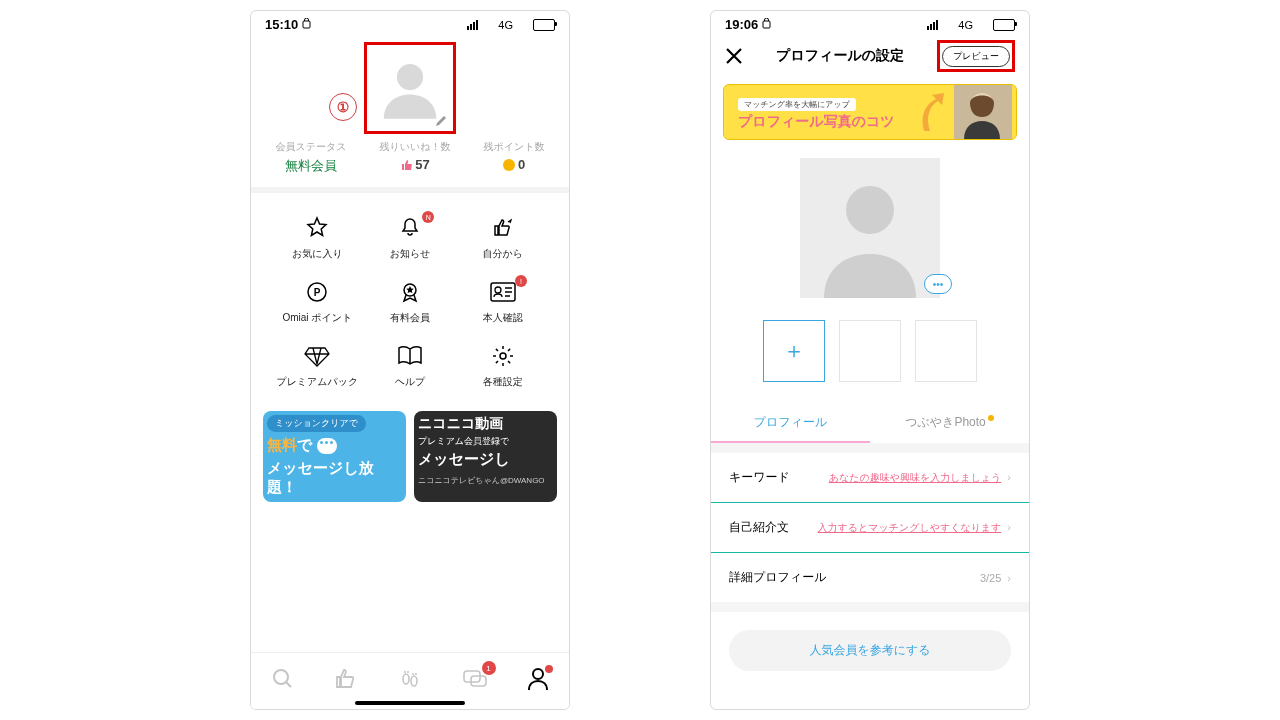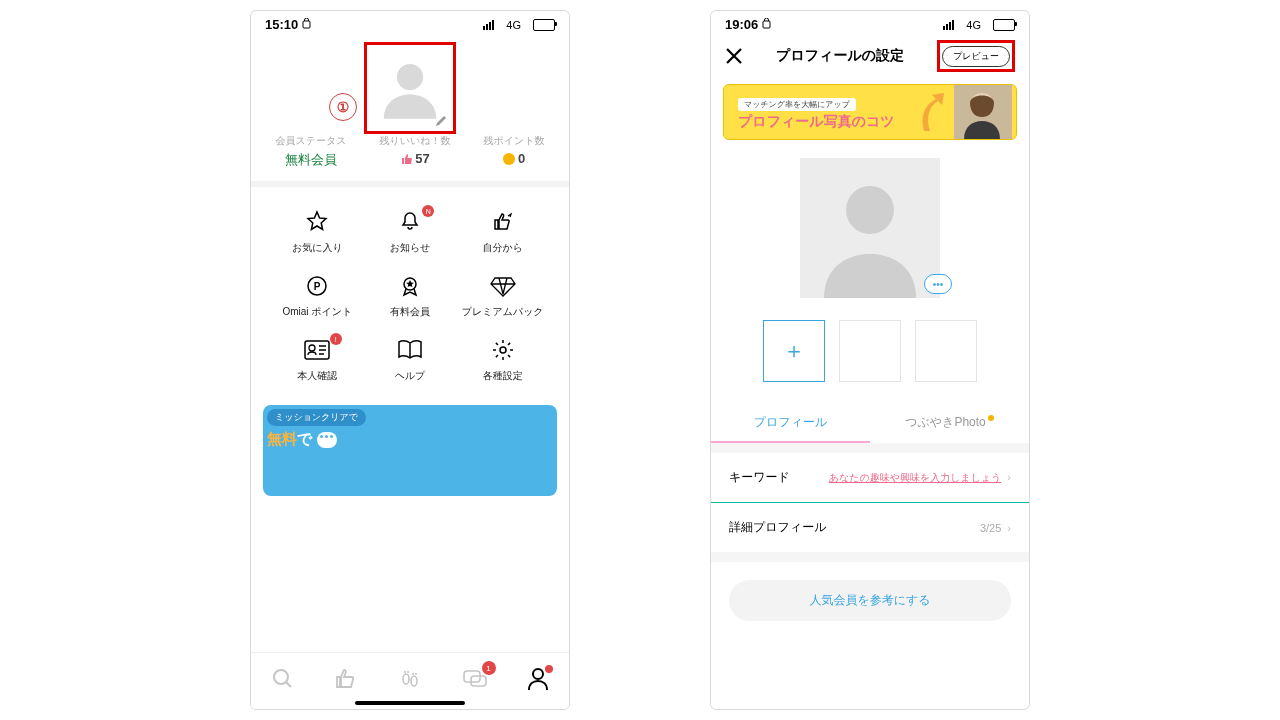--- a/index.html
+++ b/index.html
@@ -34,7 +34,7 @@
     font-size: 13px;
     font-weight: 600;
   }
-  .status-right { display:flex; align-items:center; gap:12px; font-size:11px; font-weight:500;}
+  .status-right { display:flex; align-items:center; gap:20px; font-size:11px; font-weight:500;}
   .signal-bars { display:inline-flex; gap:1px; align-items:flex-end;}
   .signal-bars span{ width:2px; background:#000;}
   .signal-bars span:nth-child(1){height:4px;}

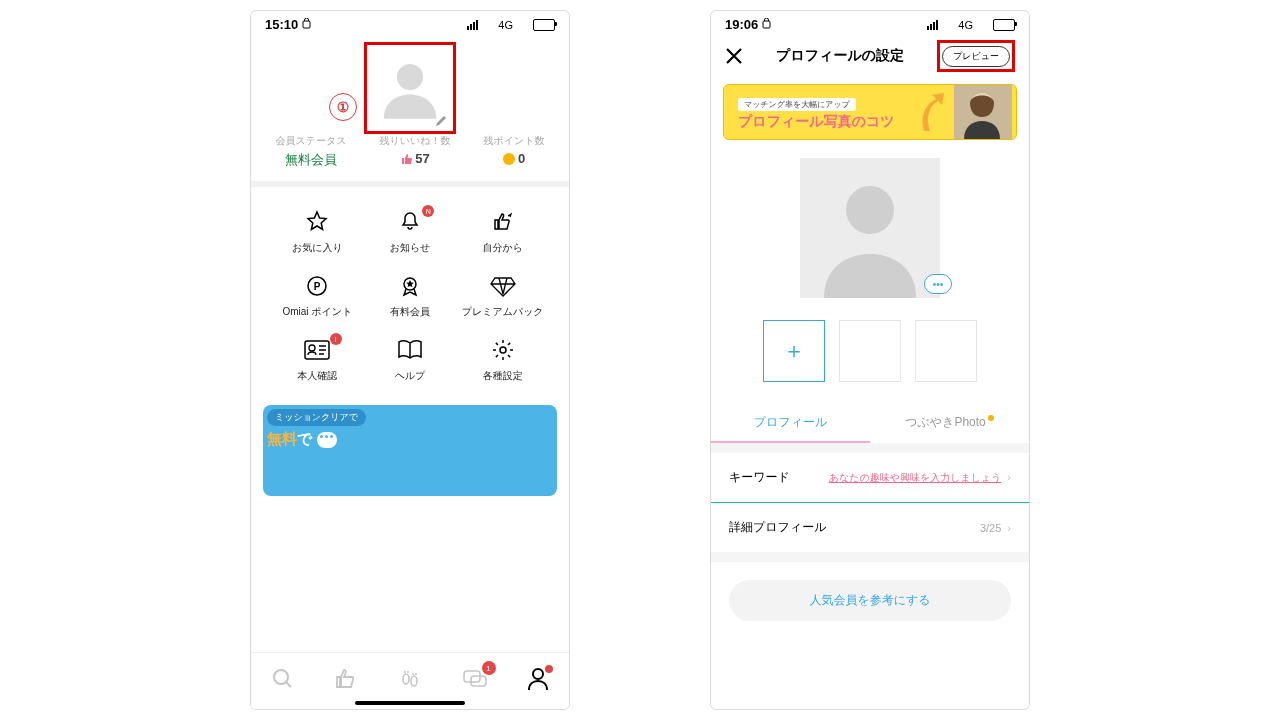--- a/index.html
+++ b/index.html
@@ -49,7 +49,7 @@
   .red-border{ border:3px solid #e00000;}
   .avatar-svg{ width:70px;height:70px;}
   .pencil{position:absolute;right:6px;bottom:4px;}
-  .stats-row{display:flex;justify-content:space-around;padding:0 8px;}
+  .stats-row{display:flex;justify-content:space-around;margin-top:6px;padding:0 8px;}
   .stat{ text-align:center; font-size:10px; color:#a9a9a9;}
   .stat-val{ font-size:13px; margin-top:3px; display:flex; align-items:center; justify-content:center; gap:3px;}
   .blue-link{ color:#15803d;}

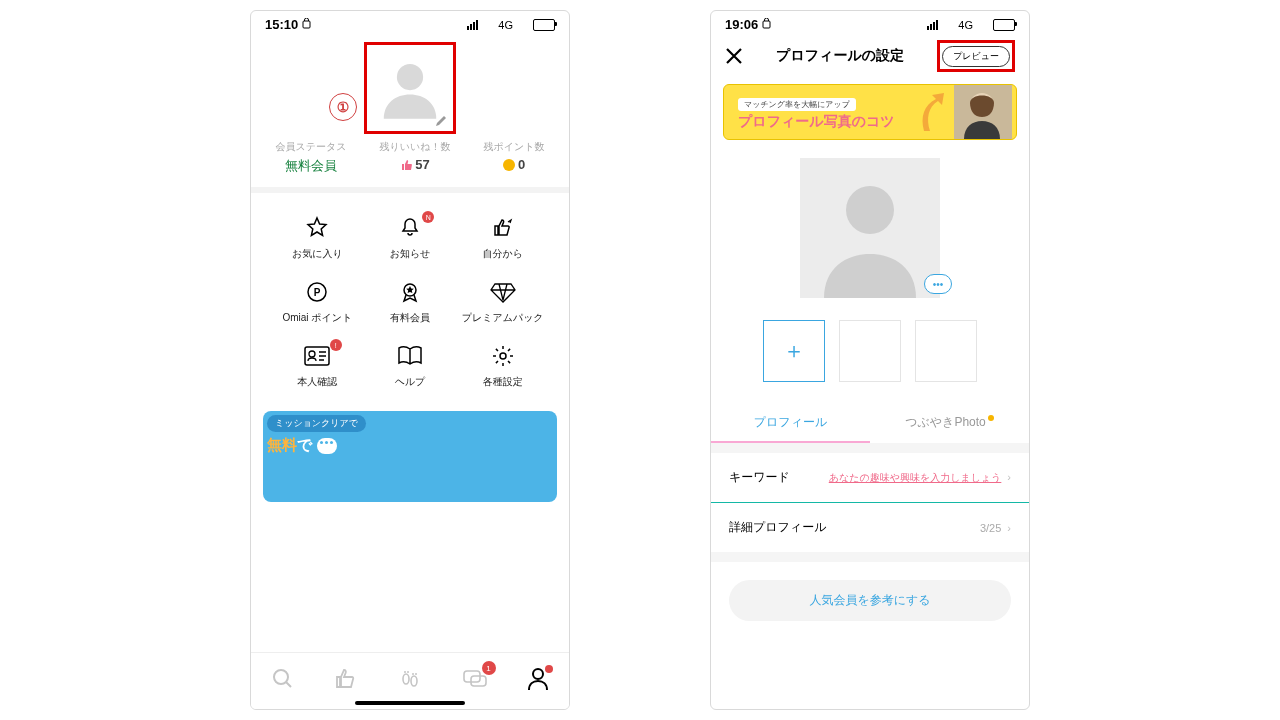--- a/index.html
+++ b/index.html
@@ -206,14 +206,6 @@
     </div>
     <div class="grid-item">
       <div class="grid-icon">
-          <svg width="26" height="24" viewBox="0 0 26 24">
-            <path d="M5 4h16l4 6-12 12L1 10z M1 10h24 M9 4l4 16 M17 4l-4 16" fill="none" stroke="#000" stroke-width="1.3"></path>
-          </svg>
-        </div>
-      <div>プレミアムパック</div>
-    </div>
-    <div class="grid-item">
-      <div class="grid-icon">
         <svg width="26" height="20" viewBox="0 0 26 20">
             <rect x="1" y="1" width="24" height="18" rx="2" fill="none" stroke="#000" stroke-width="1.5"></rect>
             <circle cx="8" cy="8" r="3" fill="none" stroke="#000" stroke-width="1.3"></circle>
@@ -223,6 +215,14 @@
         <span class="badge red">!</span>
       </div>
       <div>本人確認</div>
+    </div>
+    <div class="grid-item">
+      <div class="grid-icon">
+          <svg width="26" height="24" viewBox="0 0 26 24">
+            <path d="M5 4h16l4 6-12 12L1 10z M1 10h24 M9 4l4 16 M17 4l-4 16" fill="none" stroke="#000" stroke-width="1.3"></path>
+          </svg>
+        </div>
+      <div>プレミアムパック</div>
     </div>
     <div class="grid-item">
       <div class="grid-icon">

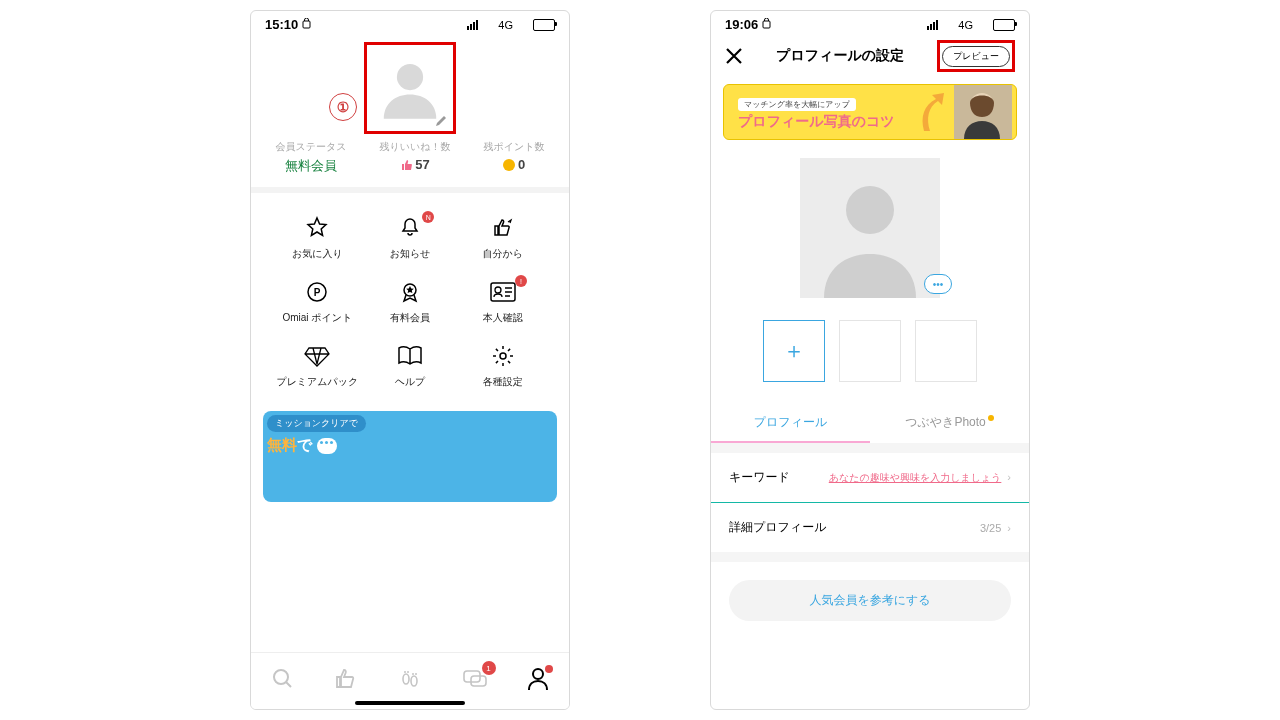--- a/index.html
+++ b/index.html
@@ -248,6 +248,12 @@
       <span class="pill">ミッションクリアで</span>
       <div class="banner-big"><span class="orange">無料</span><span>で</span> <span style="display:inline-block;width:20px;height:16px;background:#fff;border-radius:9px;vertical-align:middle;position:relative;"><span style="position:absolute;left:3px;top:3px;width:3px;height:3px;border-radius:50%;background:#4cb4e7"></span><span style="position:absolute;left:8px;top:3px;width:3px;height:3px;border-radius:50%;background:#4cb4e7"></span><span style="position:absolute;left:13px;top:3px;width:3px;height:3px;border-radius:50%;background:#4cb4e7"></span></span></div>
     </div>
+    <div class="banner black">
+      <div style="font-size:14px;font-weight:800">ニコニコ動画</div>
+      <div style="font-size:9px;margin-top:2px;">プレミアム会員登録で</div>
+      <div style="font-size:15px;font-weight:800;margin-top:2px;">メッセージし</div>
+      <div class="sub">ニコニコテレビちゃん@DWANGO</div>
+    </div>
   </div>
 
   <div class="bottom-nav">

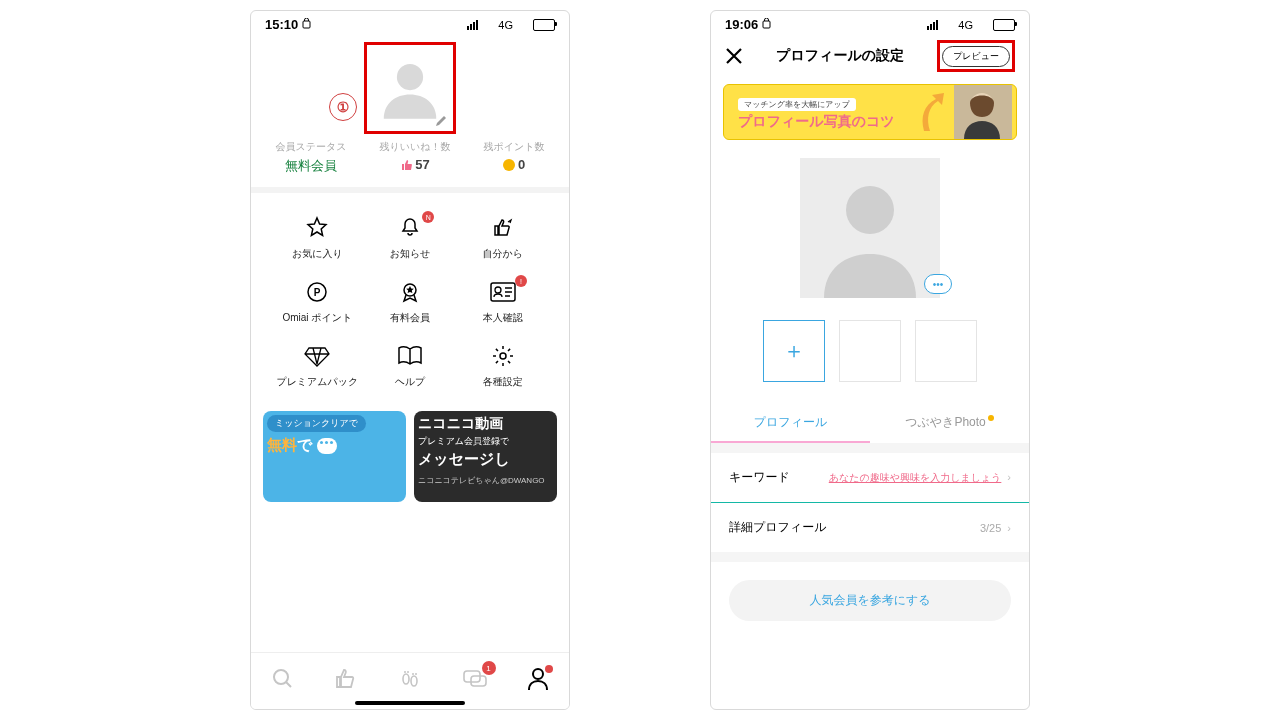--- a/index.html
+++ b/index.html
@@ -247,6 +247,7 @@
     <div class="banner blue">
       <span class="pill">ミッションクリアで</span>
       <div class="banner-big"><span class="orange">無料</span><span>で</span> <span style="display:inline-block;width:20px;height:16px;background:#fff;border-radius:9px;vertical-align:middle;position:relative;"><span style="position:absolute;left:3px;top:3px;width:3px;height:3px;border-radius:50%;background:#4cb4e7"></span><span style="position:absolute;left:8px;top:3px;width:3px;height:3px;border-radius:50%;background:#4cb4e7"></span><span style="position:absolute;left:13px;top:3px;width:3px;height:3px;border-radius:50%;background:#4cb4e7"></span></span></div>
+      <div class="banner-big">メッセージし放題！</div>
     </div>
     <div class="banner black">
       <div style="font-size:14px;font-weight:800">ニコニコ動画</div>

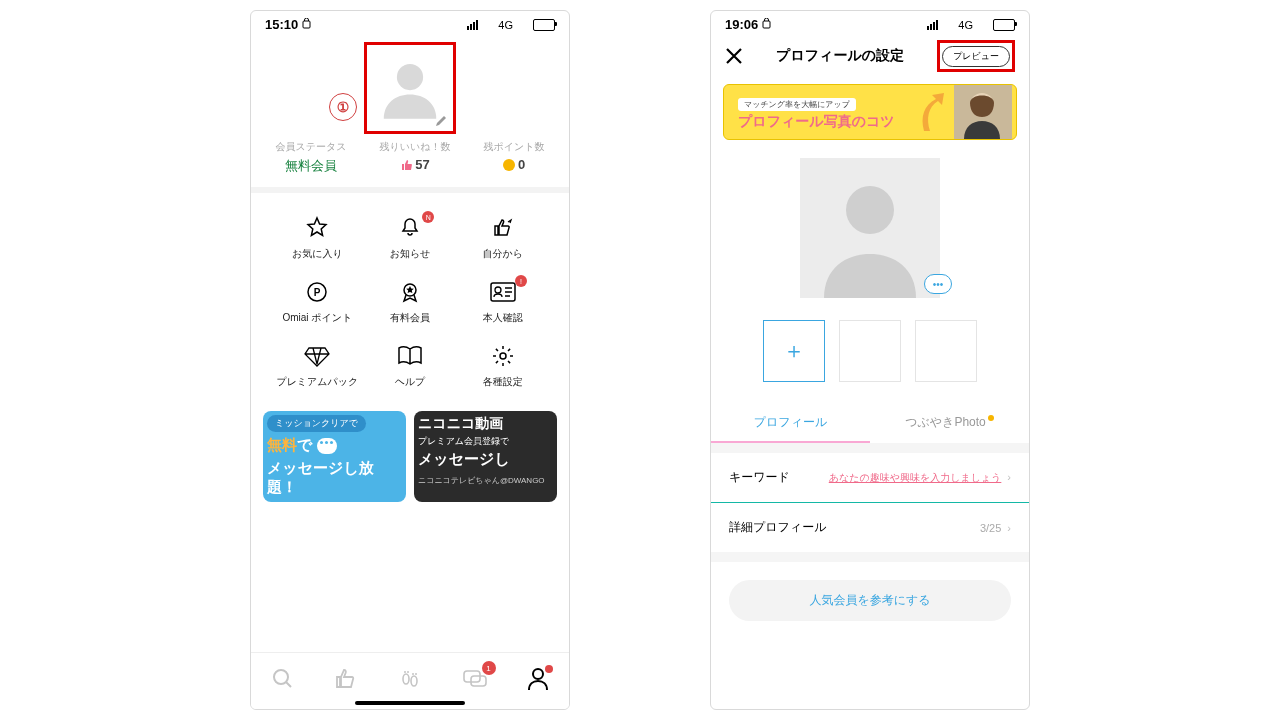--- a/index.html
+++ b/index.html
@@ -364,6 +364,10 @@
     <span>キーワード</span>
     <span><span class="hint">あなたの趣味や興味を入力しましょう</span><span class="chev">›</span></span>
   </div>
+  <div class="row">
+    <span>自己紹介文</span>
+    <span><span class="hint">入力するとマッチングしやすくなります</span><span class="chev">›</span></span>
+  </div>
   <div class="row" style="border-bottom:none">
     <span>詳細プロフィール</span>
     <span><span class="gray">3/25</span><span class="chev">›</span></span>

